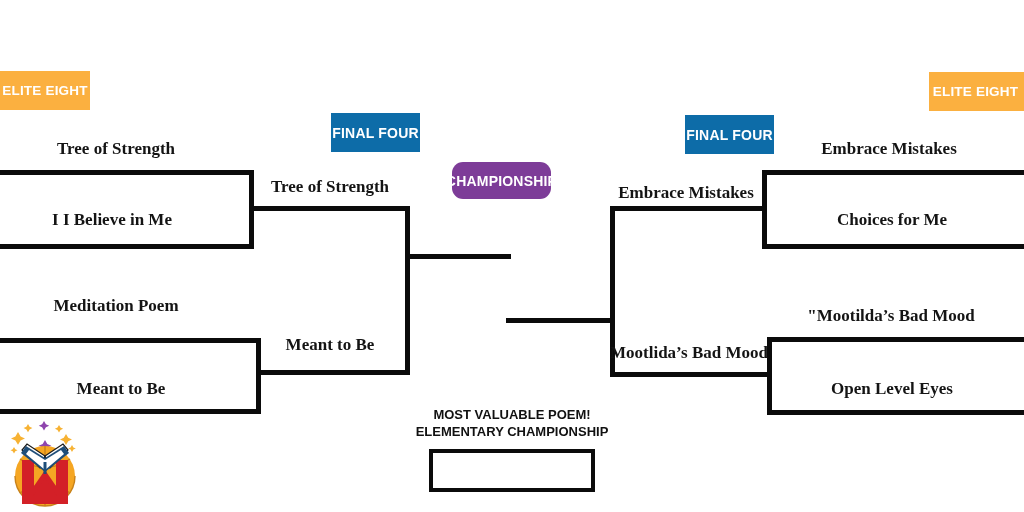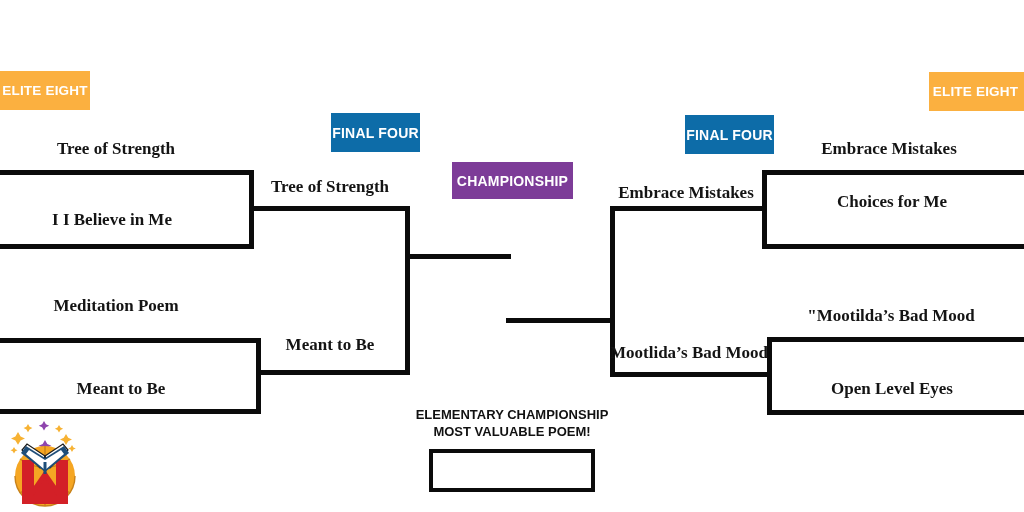--- a/index.html
+++ b/index.html
@@ -69,9 +69,10 @@
     background: #7D3C98;
     font-size: 14px;
     height: 37px;
-    width: 121px;
+    width: 99px;
     left: 452px;
     top: 162px;
+    border-radius: 11px;
   }
 
   

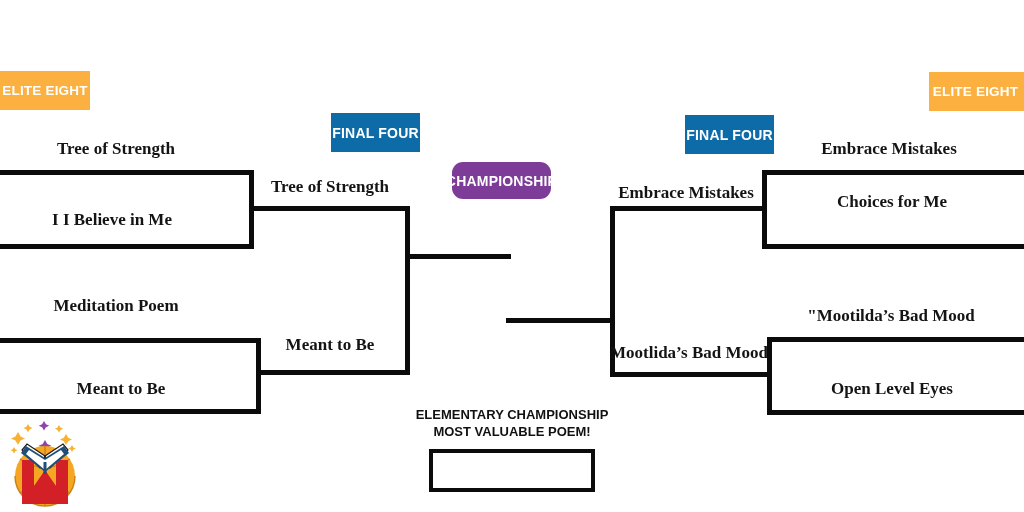--- a/index.html
+++ b/index.html
@@ -175,7 +175,7 @@
   <div class="ln" style="left:762px; top:244px; width:262px; height:5px;"></div>
 
   <div class="slot slot-c" style="left:889px; top:139px;">Embrace Mistakes</div>
-  <div class="slot slot-c" style="left:892px; top:192px;">Choices for Me</div>
+  <div class="slot slot-c" style="left:892px; top:210px;">Choices for Me</div>
 
   <div class="ln" style="left:767px; top:337px; width:257px; height:5px;"></div>
   <div class="ln" style="left:767px; top:337px; width:5px; height:78px;"></div>

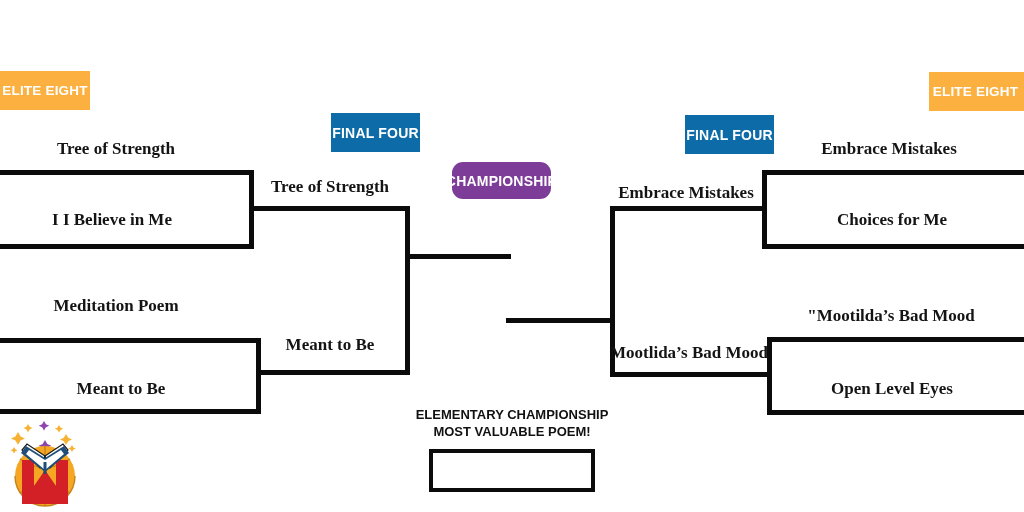--- a/index.html
+++ b/index.html
@@ -194,8 +194,8 @@
   <div class="ln" style="left:506px; top:318px; width:108px; height:5px;"></div>
 
   <div class="mvp-caption">
+    <div>MOST VALUABLE POEM!</div>
     <div>ELEMENTARY CHAMPIONSHIP</div>
-    <div>MOST VALUABLE POEM!</div>
   </div>
   <div class="mvp-box"></div>
 

